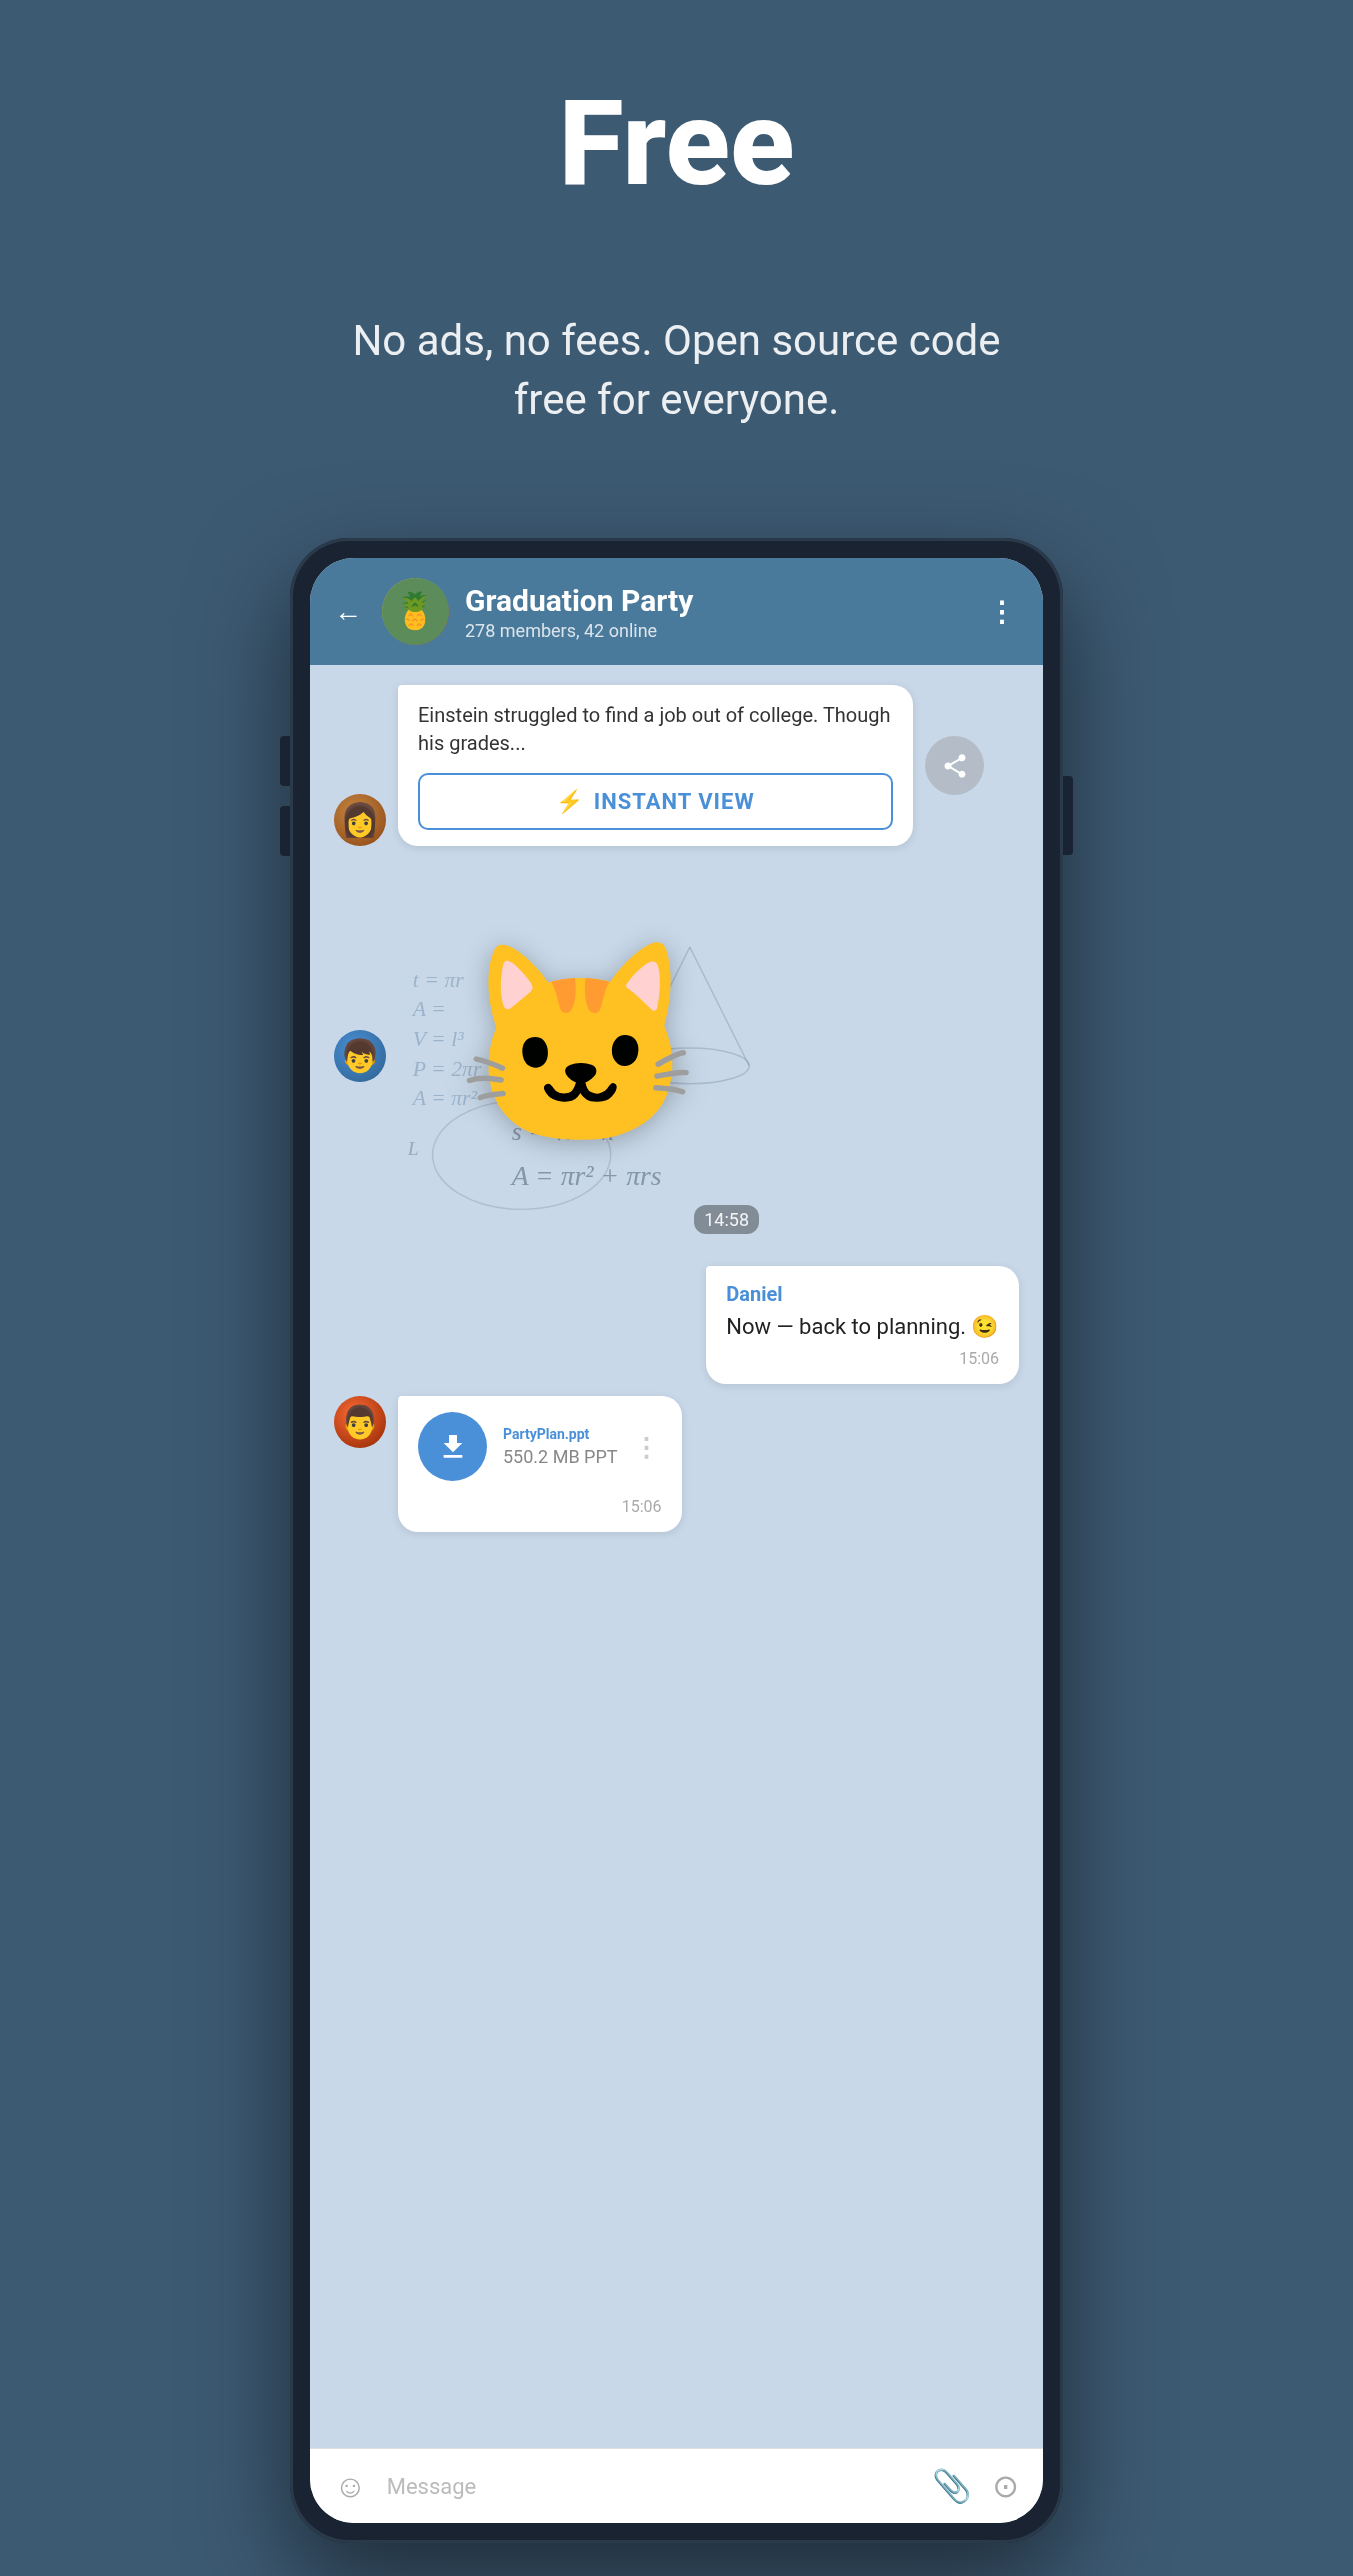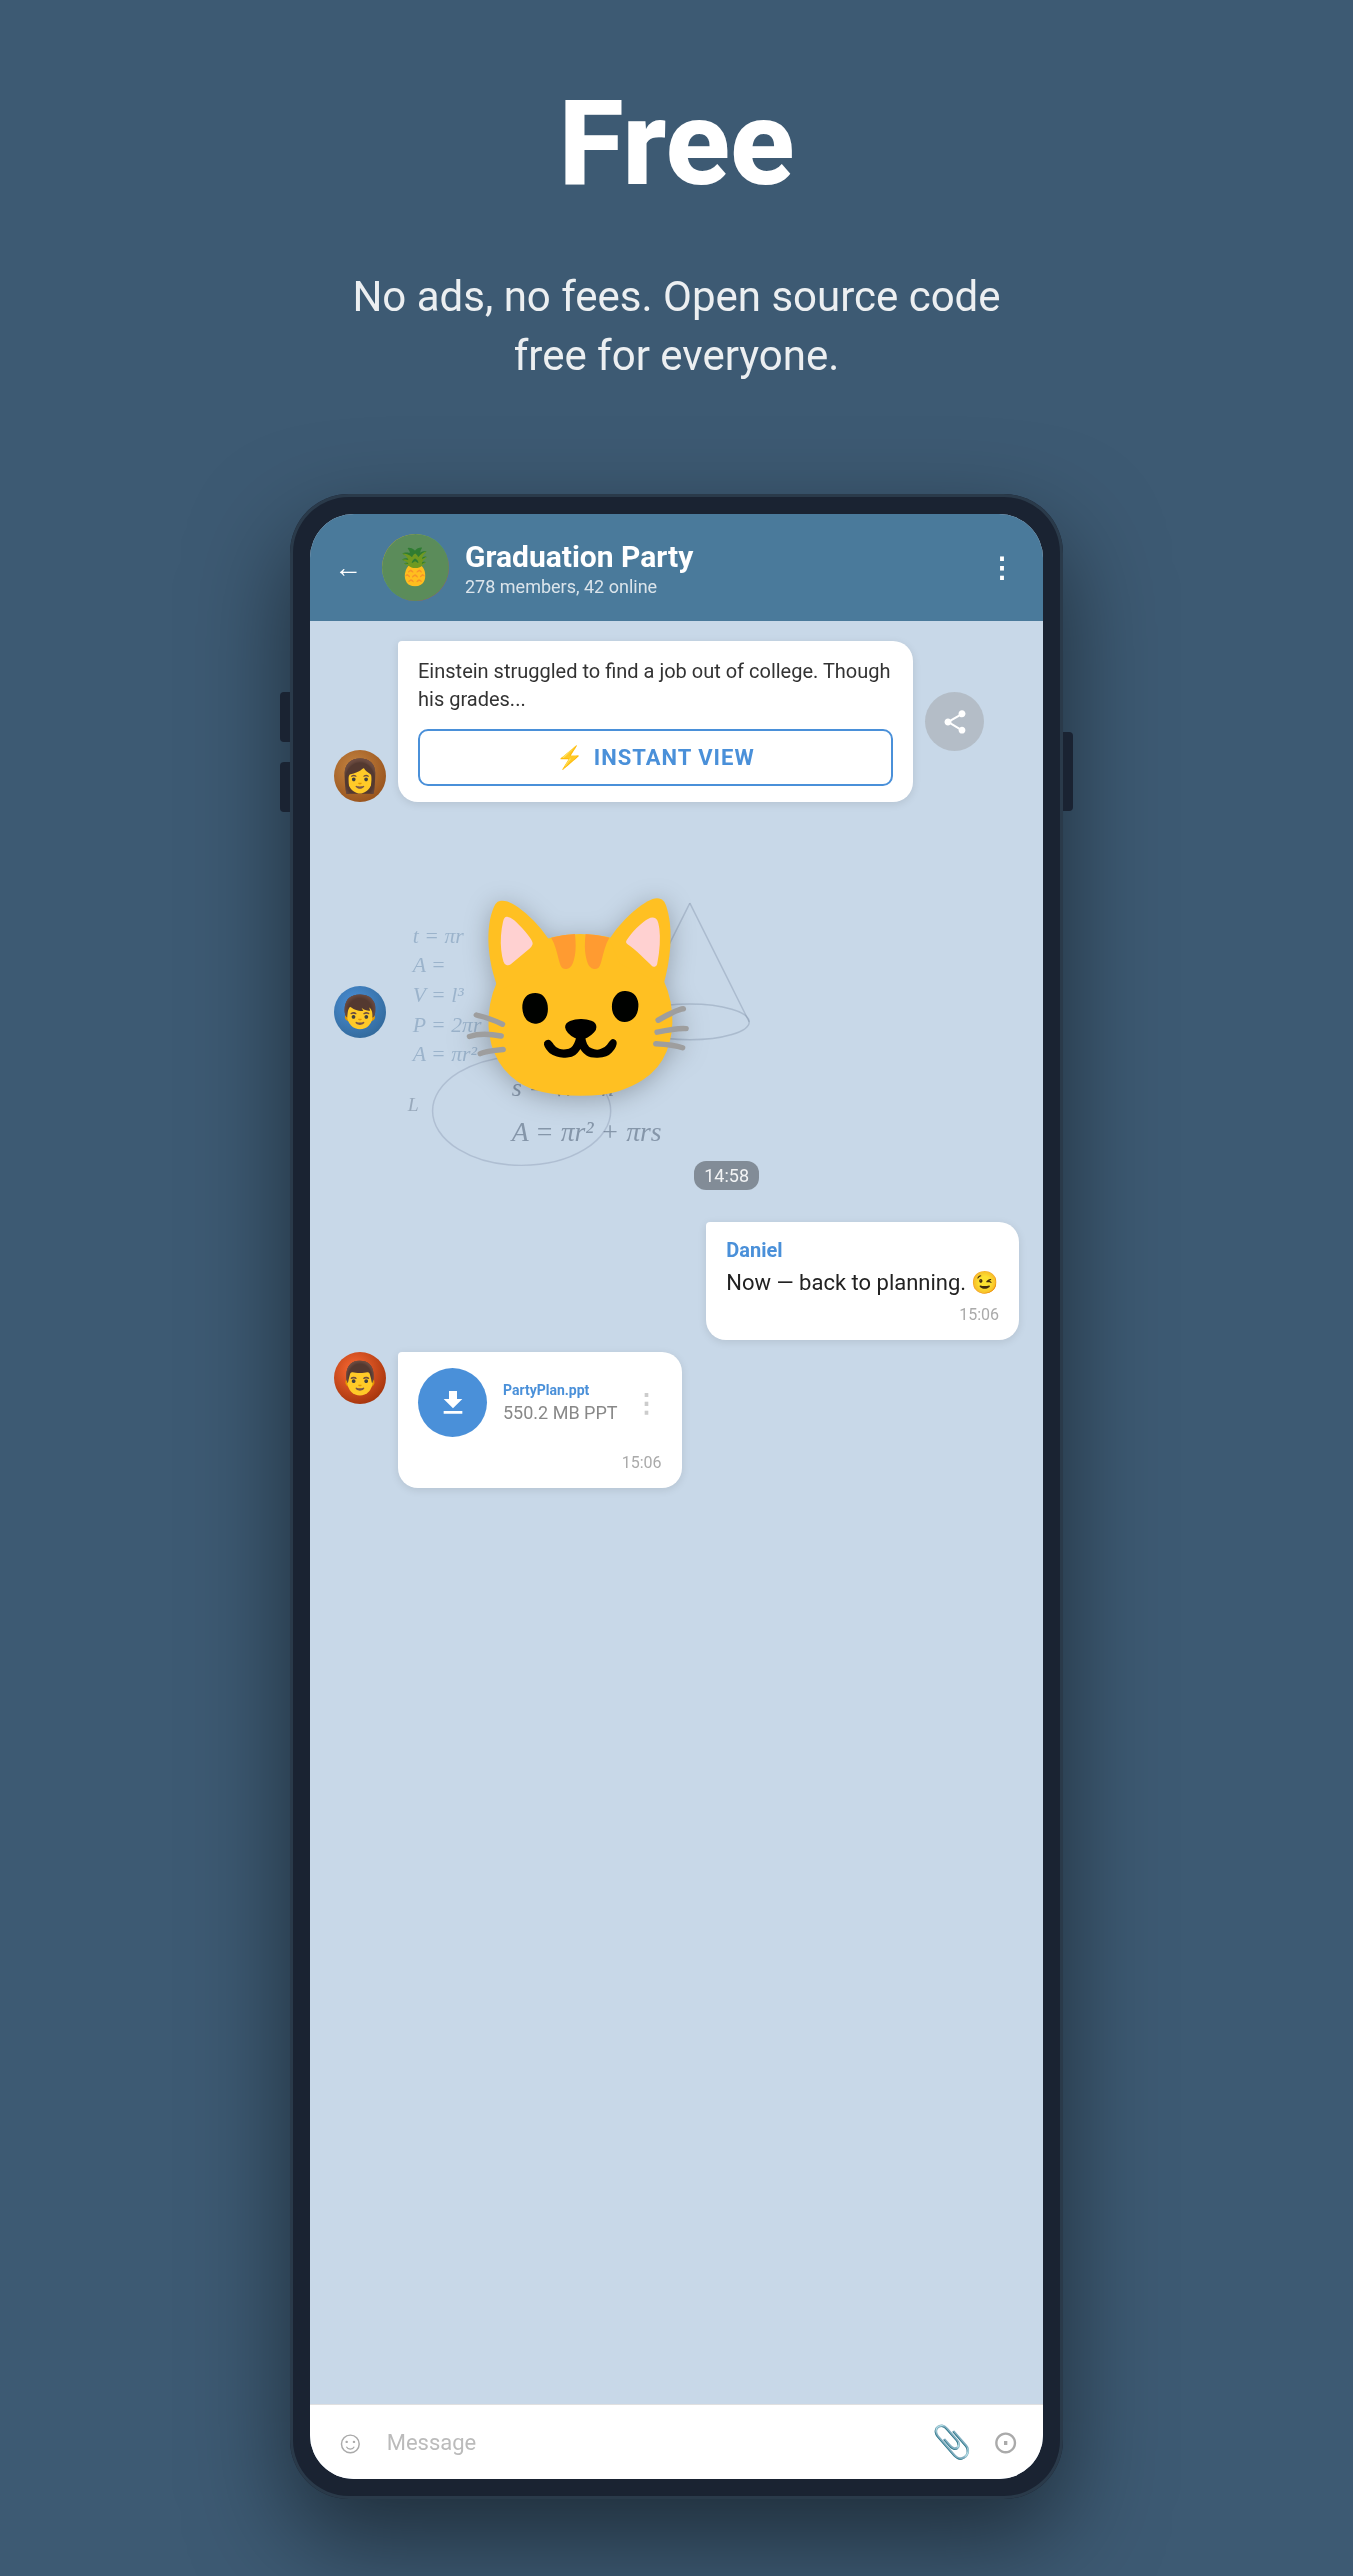--- a/index.html
+++ b/index.html
@@ -22,6 +22,7 @@
       flex-direction: column;
       align-items: center;
       text-align: center;
+      gap: 44px;
     }
 
     .hero-title {

